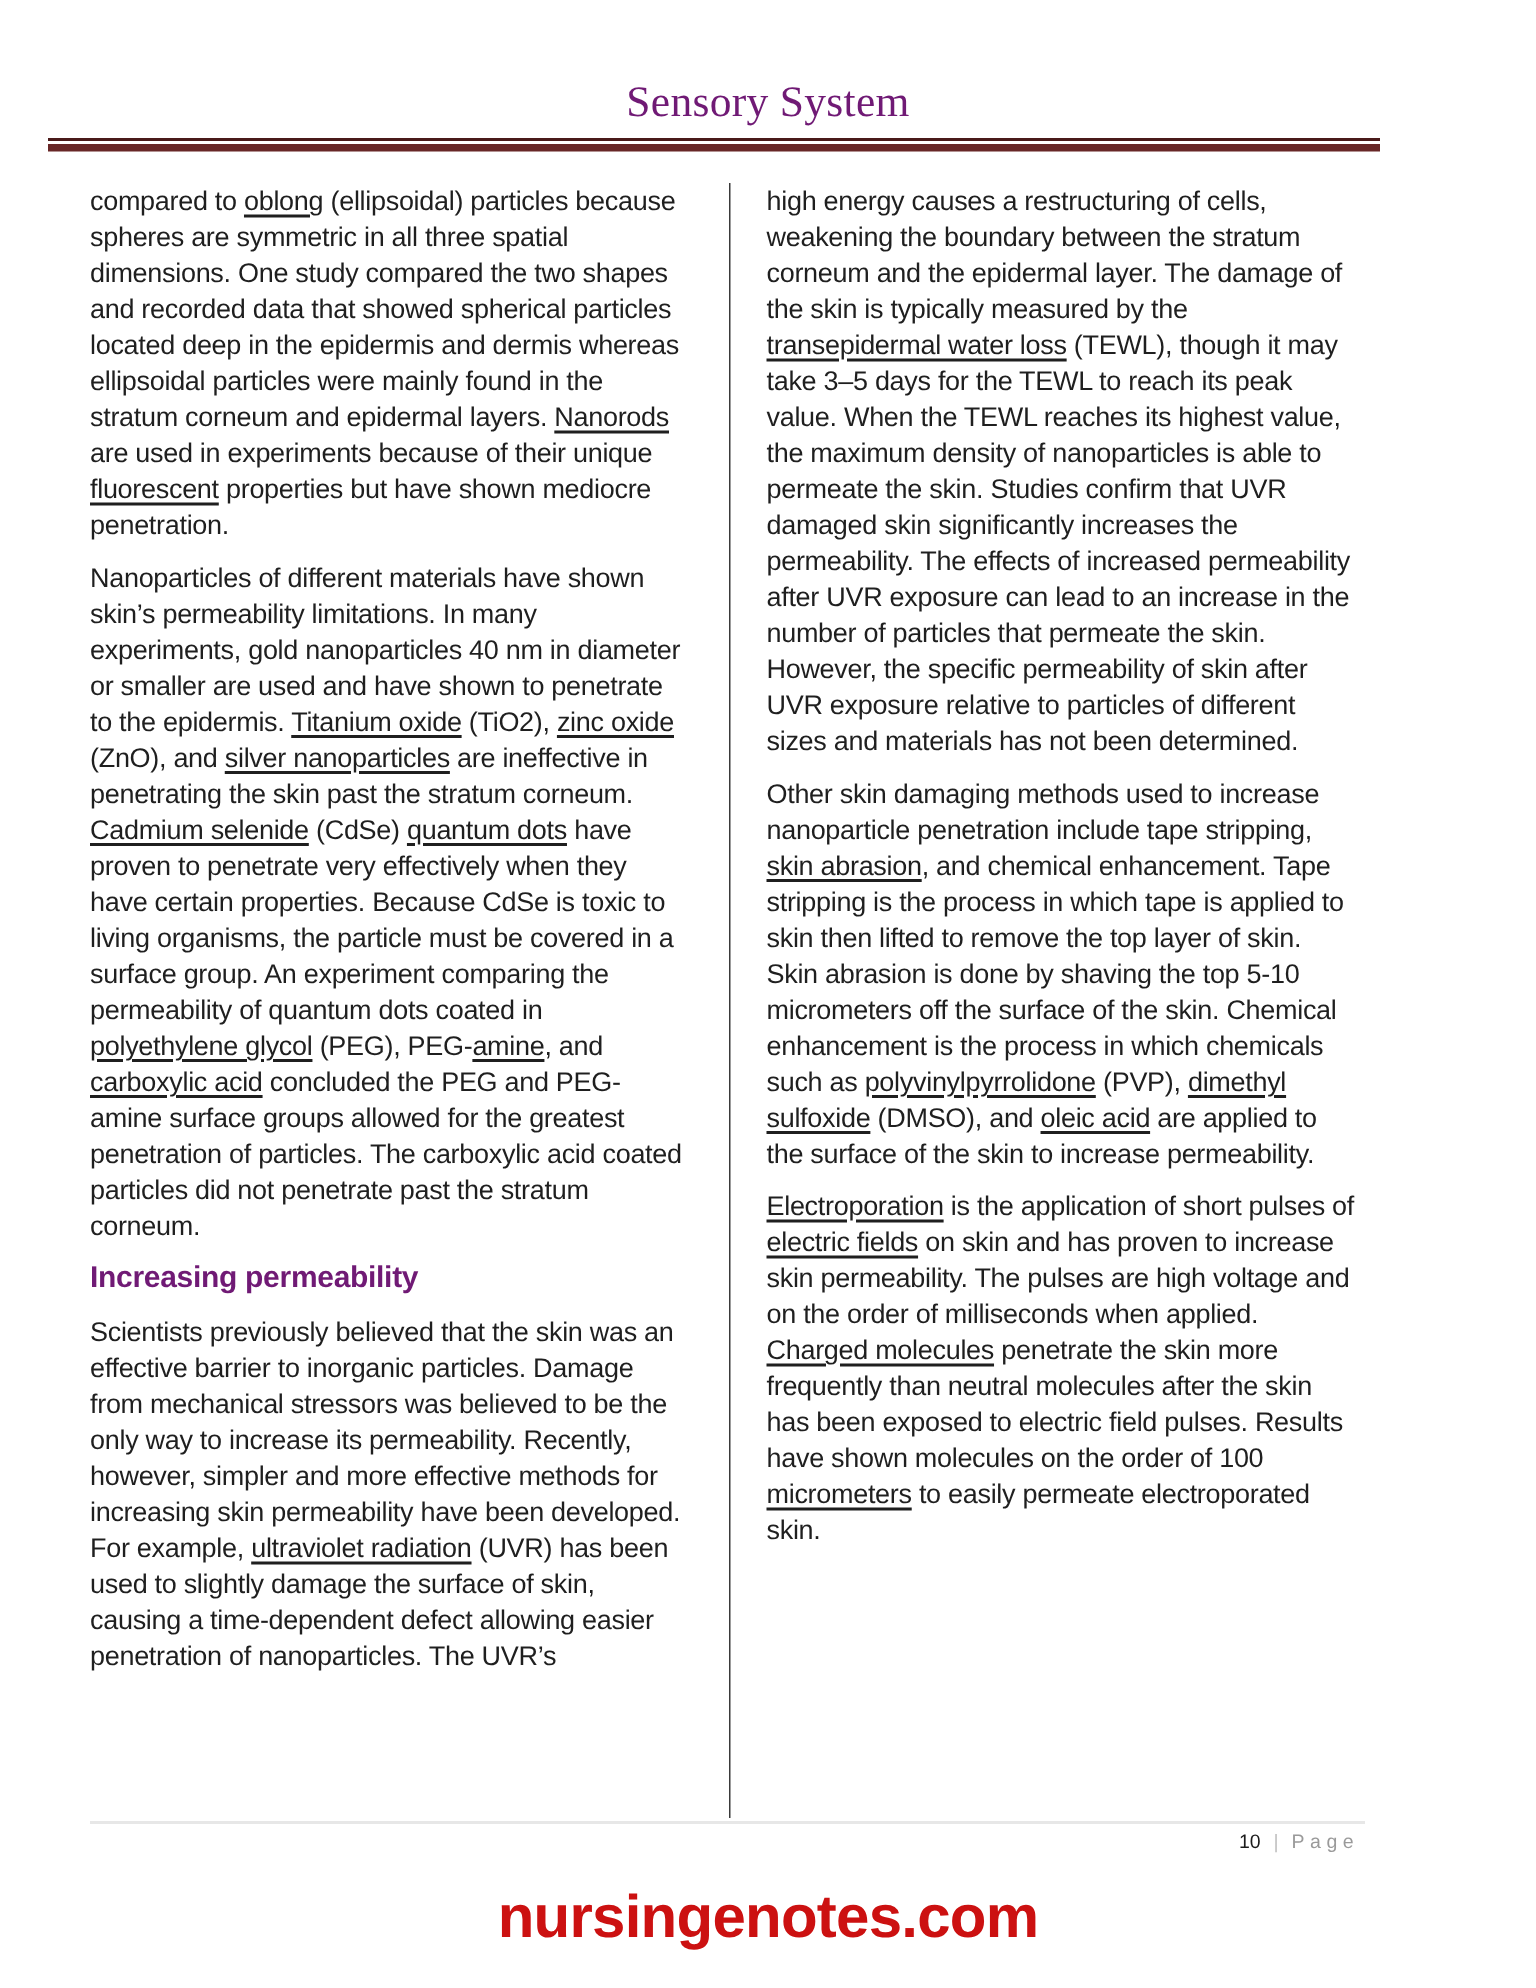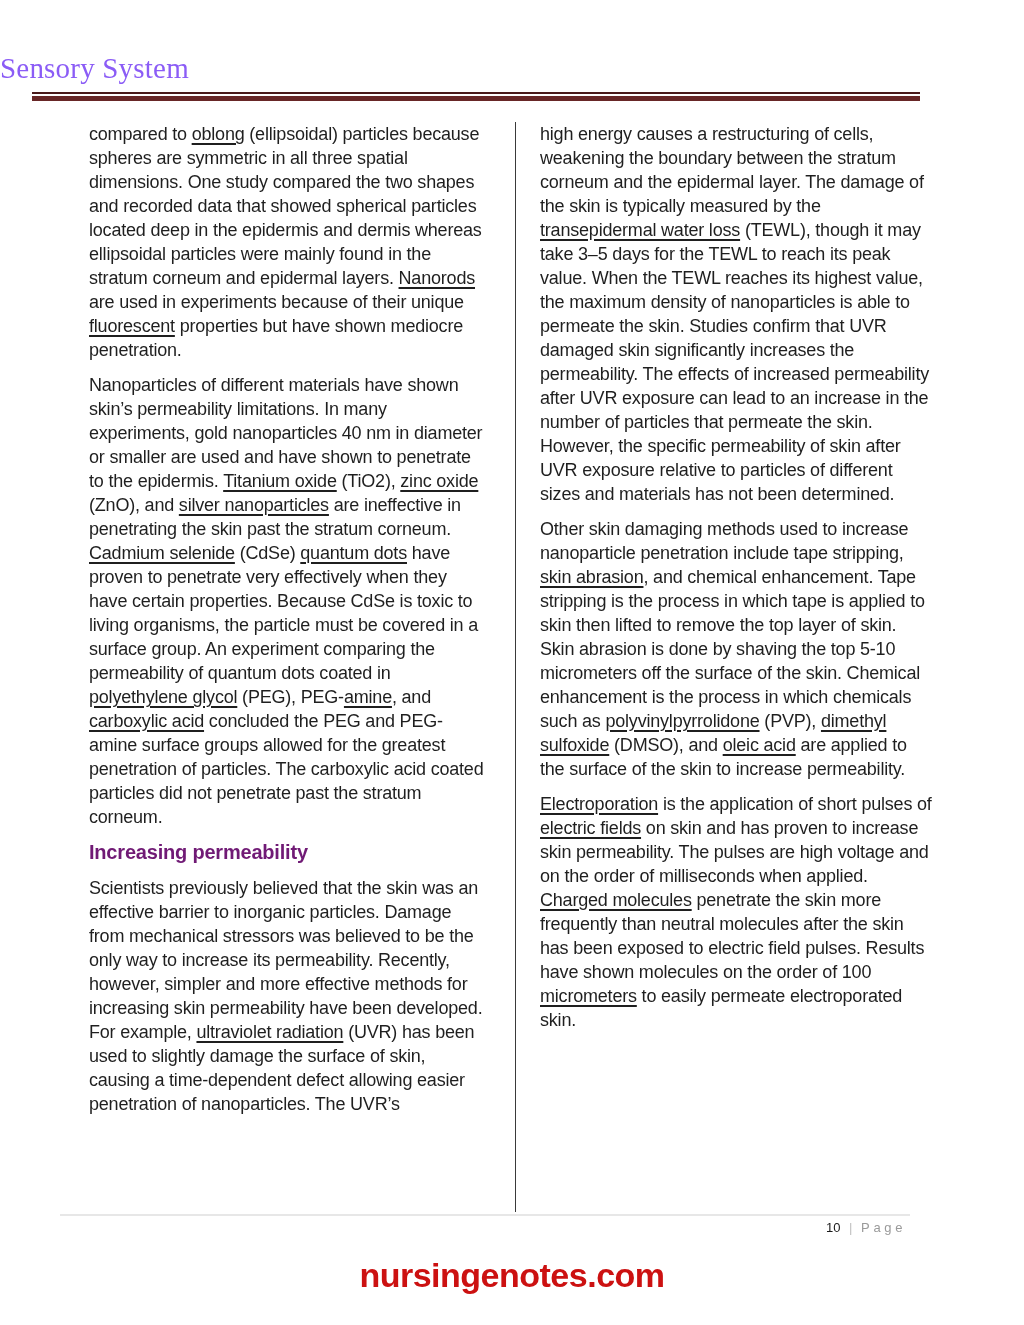--- a/index.html
+++ b/index.html
@@ -19,8 +19,8 @@
   }
   .doc-title{
     position:absolute;top:52px;left:0;width:1024px;margin:0;
-    font-family:"Liberation Serif","DejaVu Serif",serif;
-    font-weight:400;font-size:29px;color:#8b5cf6;letter-spacing:0.2px;
+    text-align:center;font-family:"Liberation Serif","DejaVu Serif",serif;
+    font-weight:400;font-size:29px;color:#701a75;letter-spacing:0.2px;
   }
   .title-rule{position:absolute;top:92px;left:32px;width:888px;}
   .rule-thin{height:2px;background:var(--rule-dark);margin-bottom:2px;}

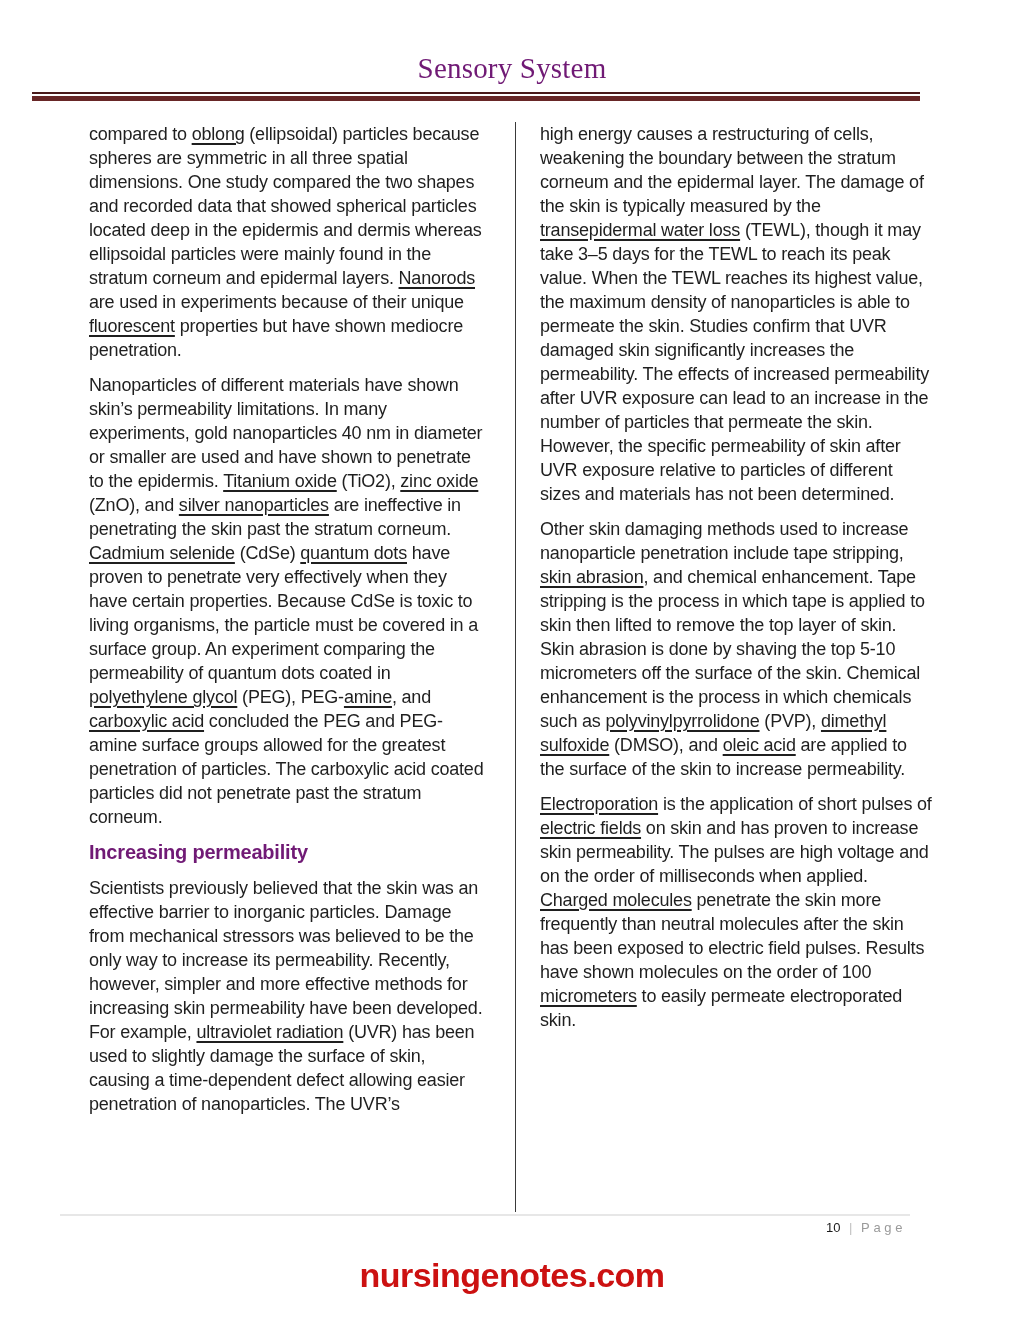--- a/index.html
+++ b/index.html
@@ -27,7 +27,7 @@
   .rule-thick{height:5px;background:var(--rule-maroon);}
   .columns{
     position:absolute;top:122px;left:60px;width:846px;height:1090px;
-    display:flex;overflow:hidden;margin-left:29px;
+    display:flex;overflow:hidden;
   }
   .col{font-size:18px;line-height:24px;letter-spacing:-0.2px;}
   .col-left{width:427px;padding-right:29px;border-right:1.5px solid var(--divider);}

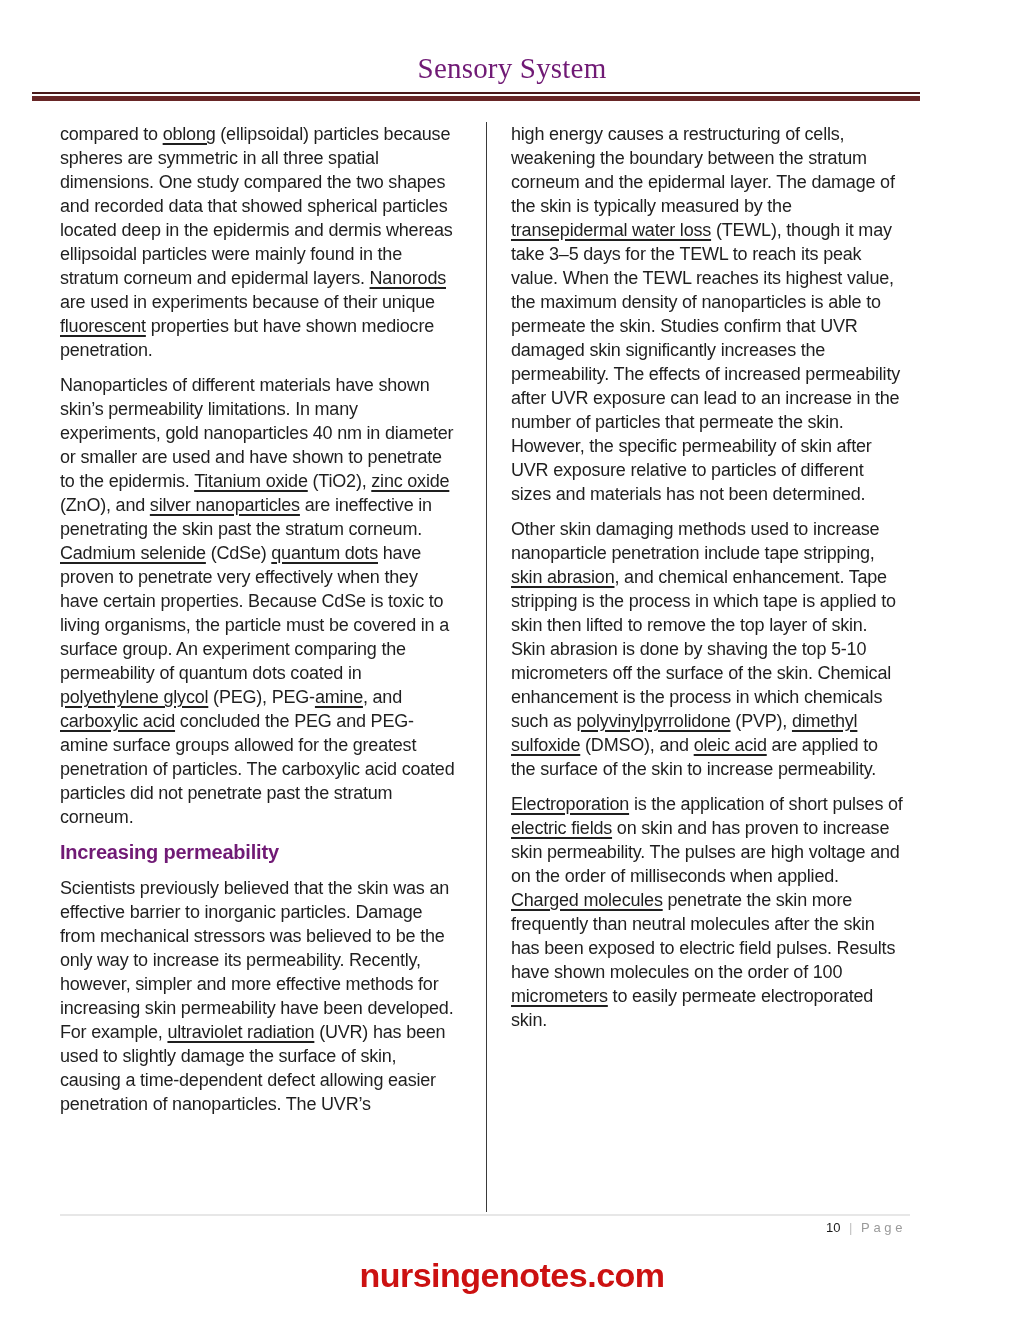--- a/index.html
+++ b/index.html
@@ -46,7 +46,7 @@
   .page-footer .plabel{color:var(--page-label-gray);letter-spacing:0.28em;}
   .brand{
     position:absolute;top:1256px;left:0;width:1024px;text-align:center;
-    font-size:34px;font-weight:700;color:var(--brand);letter-spacing:-0.5px;cursor:pointer;
+    font-size:40px;font-weight:700;color:var(--brand);letter-spacing:-0.5px;cursor:pointer;
   }
 </style>
 </head>

